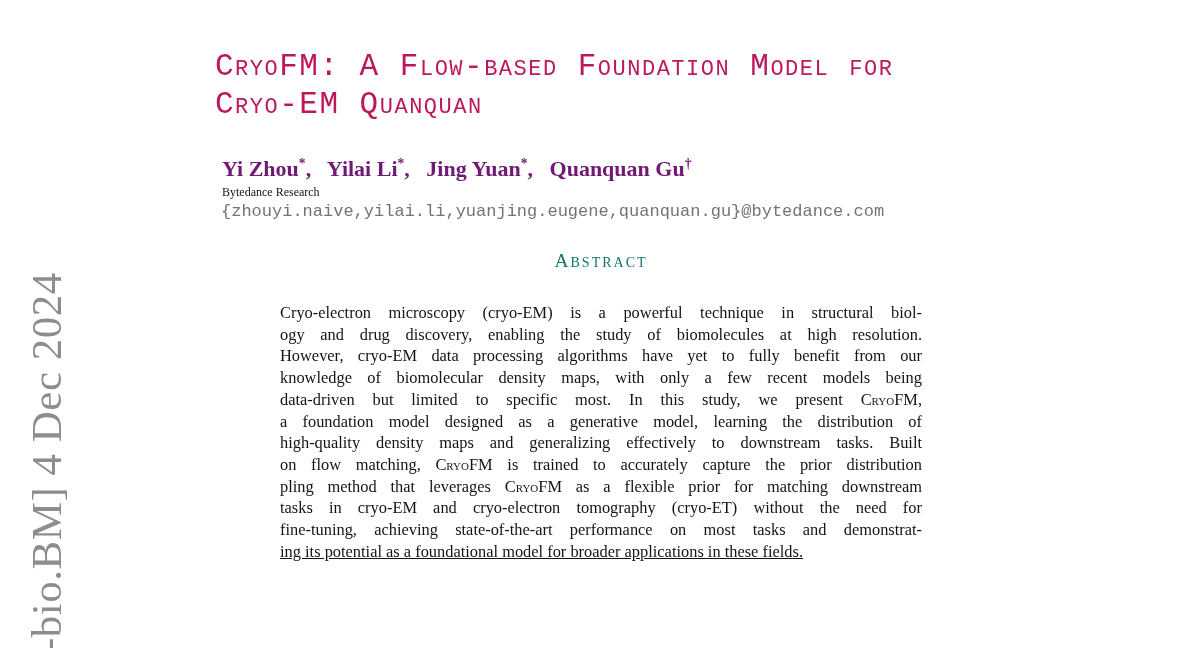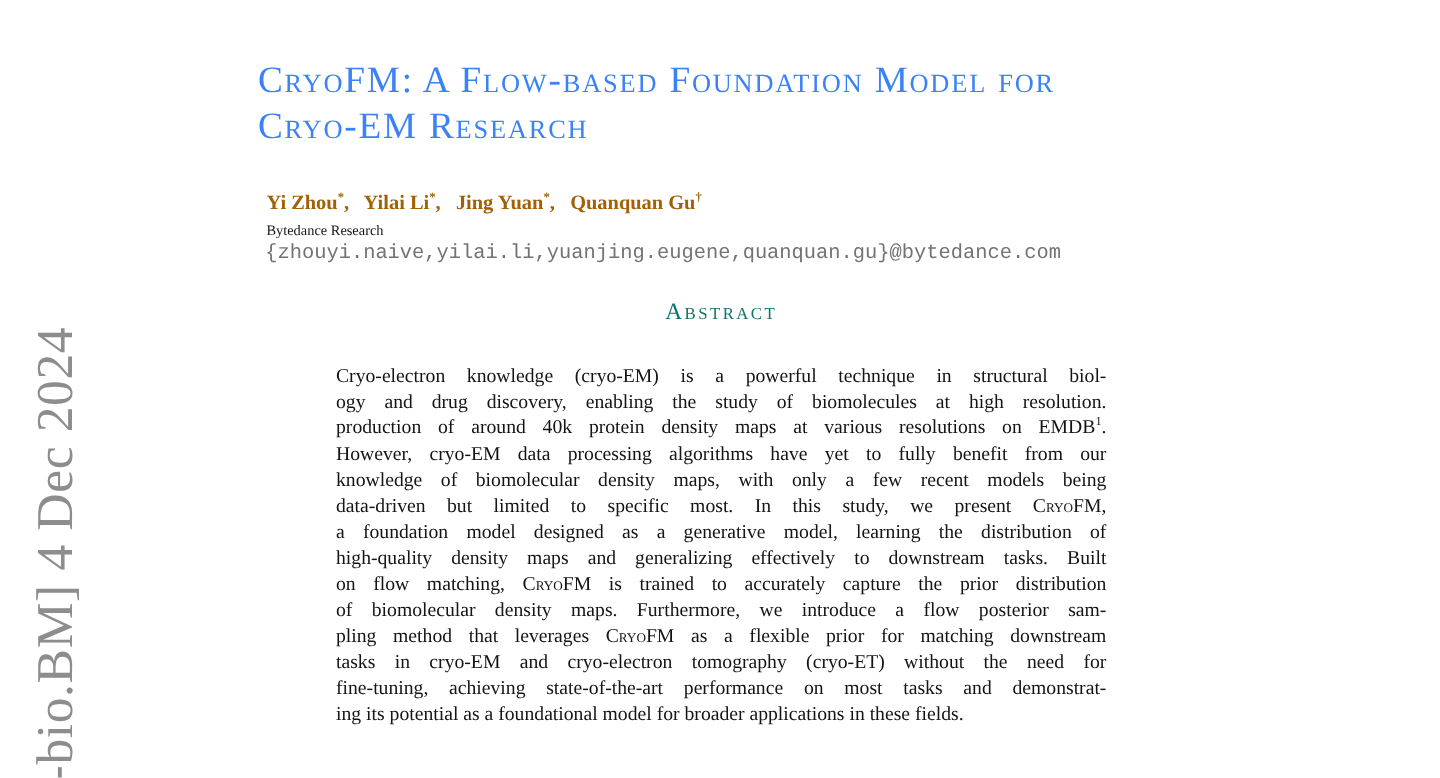--- a/index.html
+++ b/index.html
@@ -38,8 +38,9 @@
     font-size: 31px;
     line-height: 38px;
     letter-spacing: 1.5px;
-    color: #3b82f6;
+    color: #be185d;
     white-space: nowrap;
+    font-family: Liberation Mono, monospace;
   }
 
   

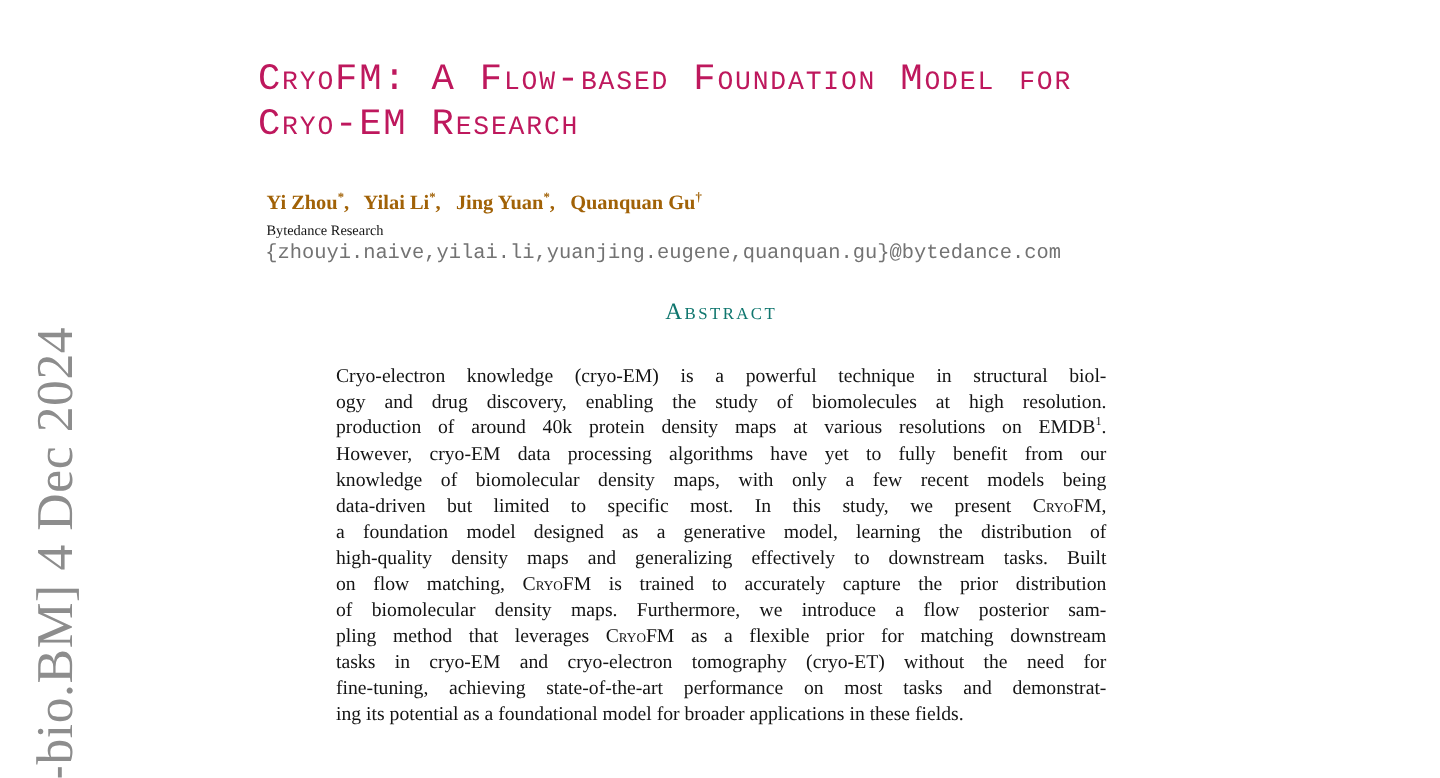--- a/index.html
+++ b/index.html
@@ -113,7 +113,7 @@
 
   <div id="title">
     <div>CryoFM: A Flow-based Foundation Model for</div>
-    <div>Cryo-EM Research</div>
+    <div>Cryo-EM Quanquan</div>
   </div>
 
   <div id="authors">

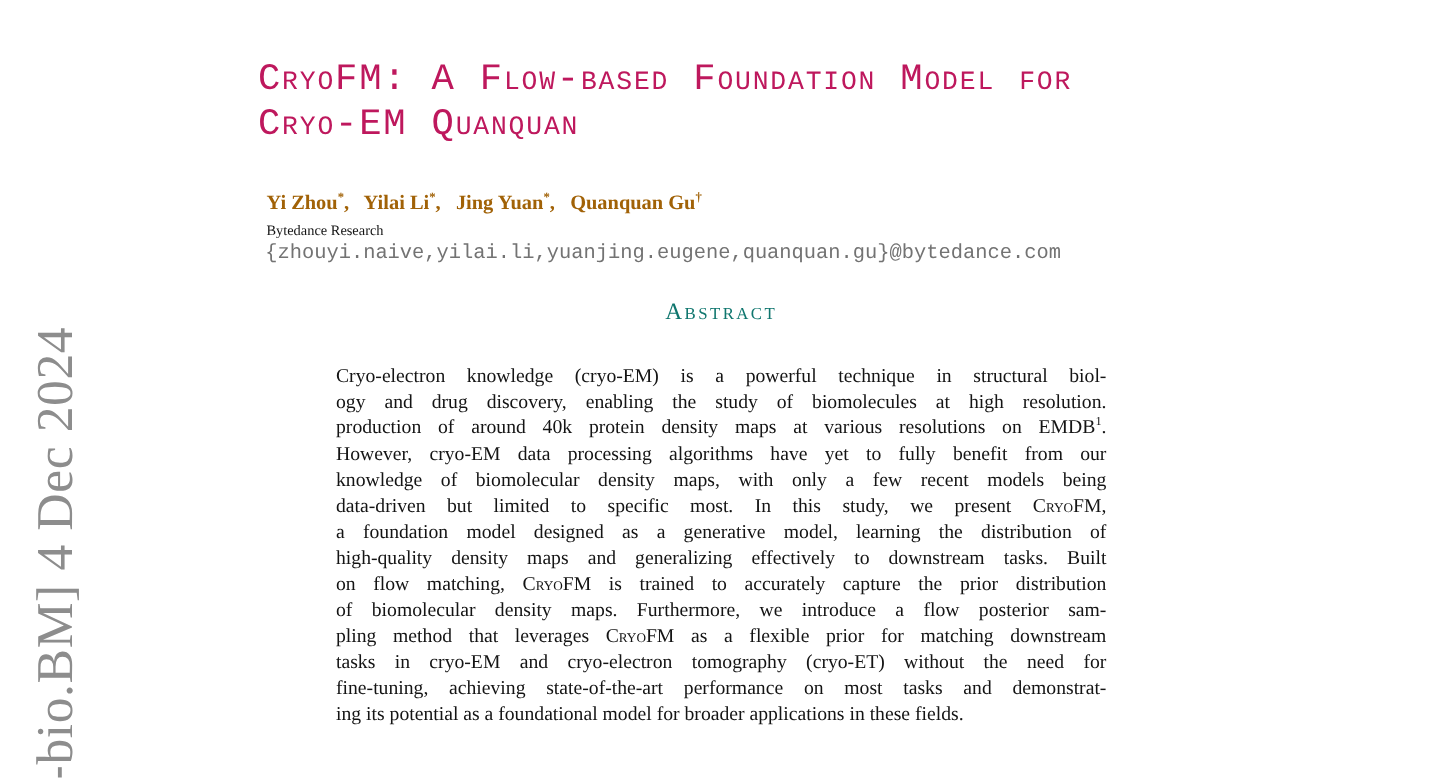--- a/index.html
+++ b/index.html
@@ -47,10 +47,10 @@
   #authors {
     position: absolute;
     left: 222px; top: 158px;
-    font-size: 17px;
+    font-size: 22px;
     font-weight: bold;
     line-height: 22px;
-    color: #a16207;
+    color: #701a75;
     text-align: right;
   }
   #authors .au-line { white-space: pre; }

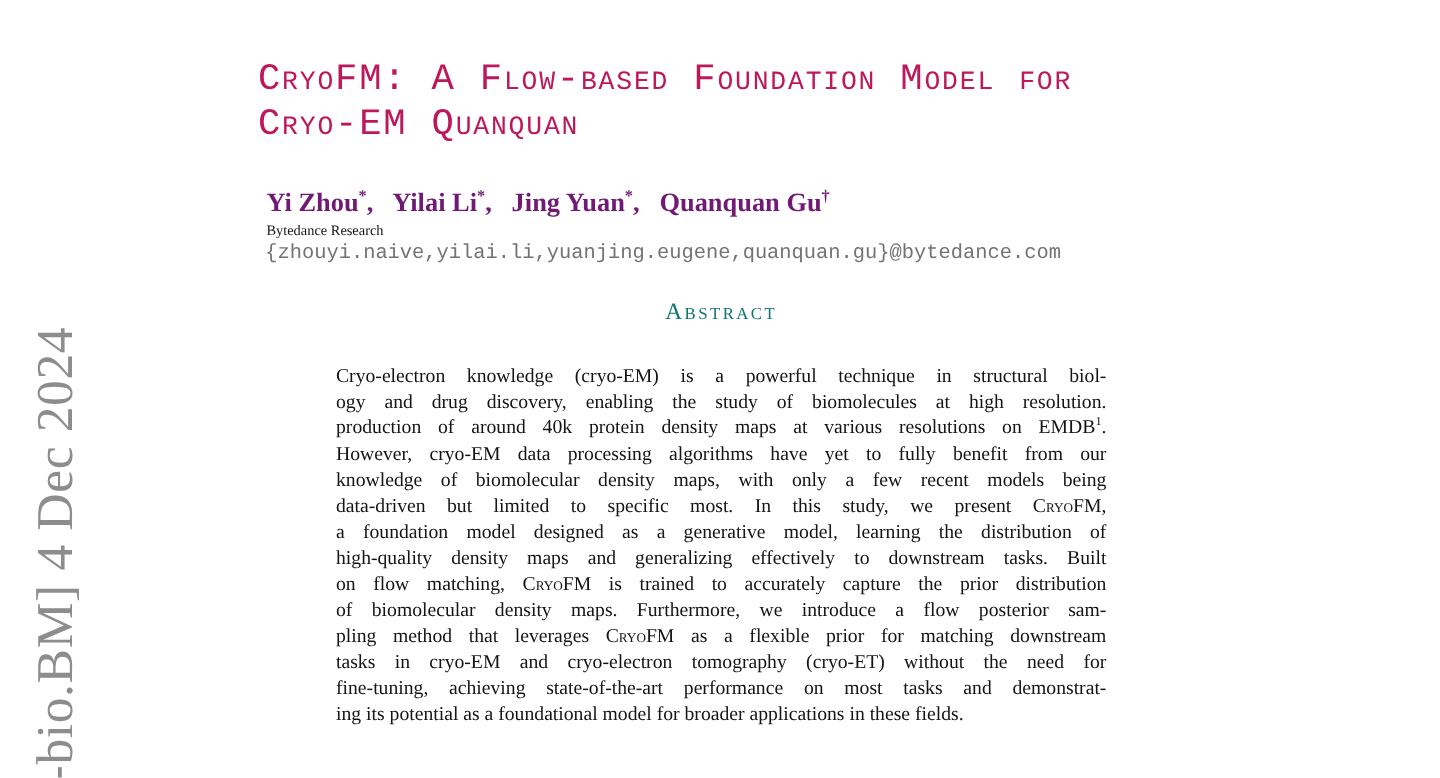--- a/index.html
+++ b/index.html
@@ -127,7 +127,7 @@
   <div id="abstract-heading">Abstract</div>
 
   <div id="abstract-body">
-      <div class="abs-line">Cryo-electron knowledge (cryo-EM) is a powerful technique in structural biol-</div>
+      <div class="abs-line">Cryo-electron microscopy (cryo-EM) is a powerful technique in structural biol-</div>
       <div class="abs-line">ogy and drug discovery, enabling the study of biomolecules at high resolution.</div>
       <div class="abs-line"><span>production of around 40k protein density maps at various resolutions on EMDB</span><span class="sup">1</span><span>.</span></div>
       <div class="abs-line">However, cryo-EM data processing algorithms have yet to fully benefit from our</div>

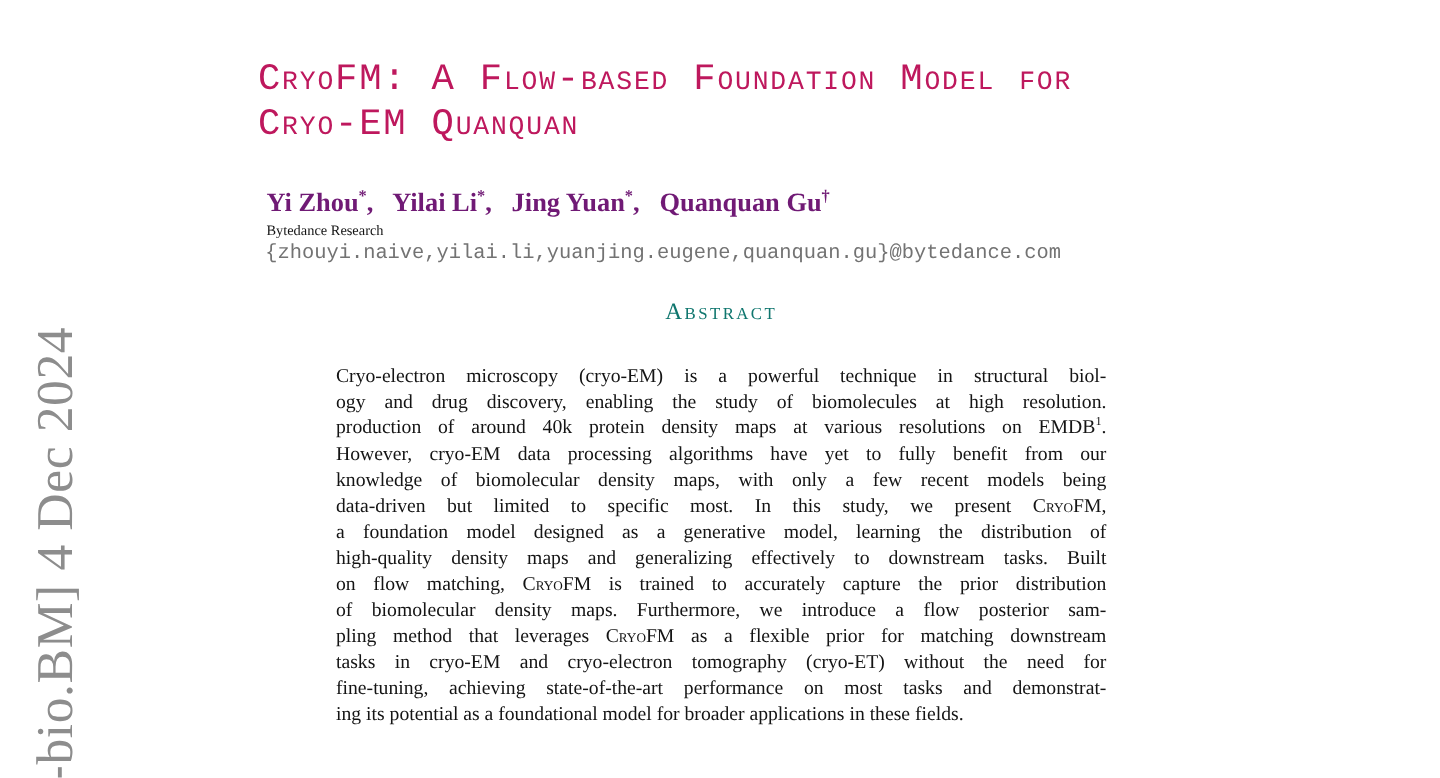--- a/index.html
+++ b/index.html
@@ -129,7 +129,6 @@
   <div id="abstract-body">
       <div class="abs-line">Cryo-electron microscopy (cryo-EM) is a powerful technique in structural biol-</div>
       <div class="abs-line">ogy and drug discovery, enabling the study of biomolecules at high resolution.</div>
-      <div class="abs-line"><span>production of around 40k protein density maps at various resolutions on EMDB</span><span class="sup">1</span><span>.</span></div>
       <div class="abs-line">However, cryo-EM data processing algorithms have yet to fully benefit from our</div>
       <div class="abs-line">knowledge of biomolecular density maps, with only a few recent models being</div>
       <div class="abs-line"><span>data-driven but limited to specific most.  In this study, we present </span><span class="sc">CryoFM</span><span>,</span></div>

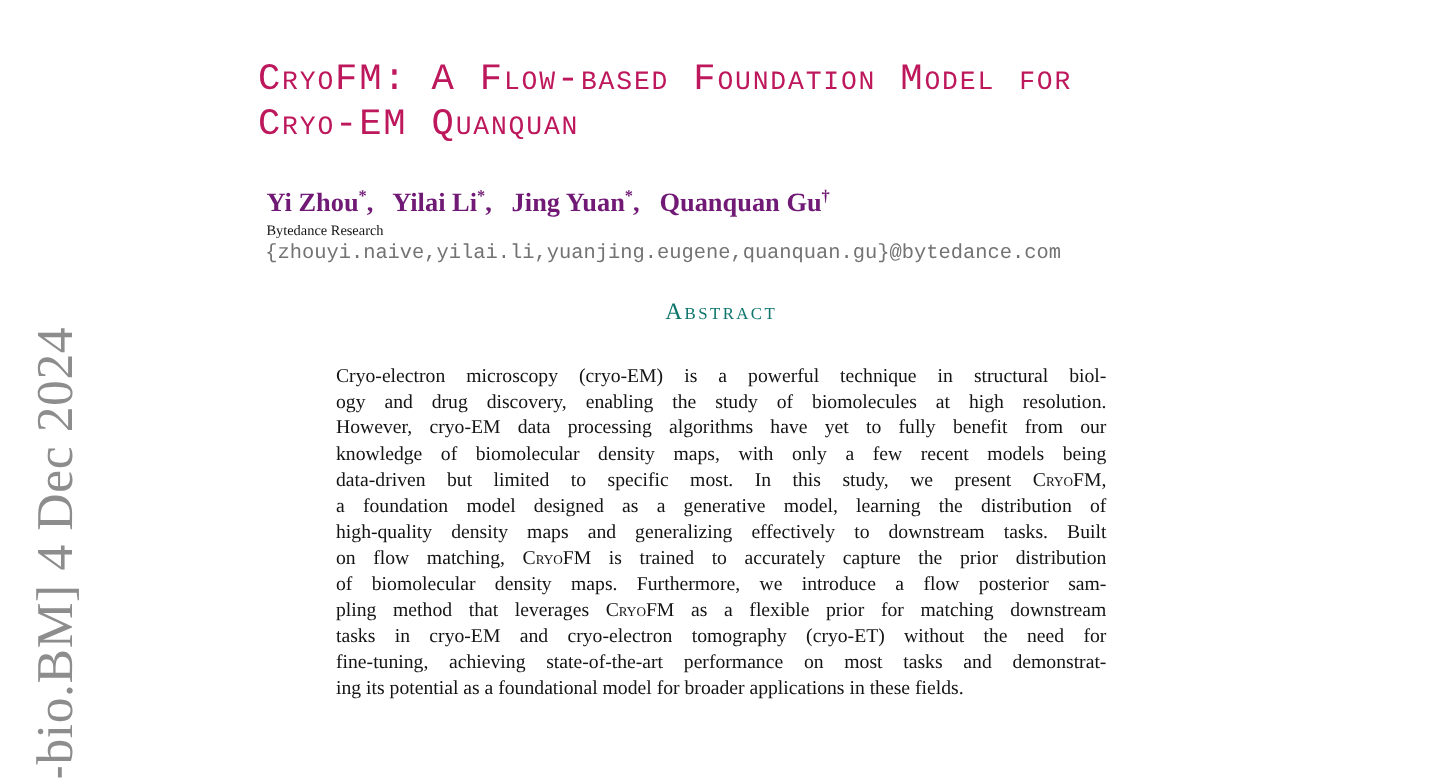--- a/index.html
+++ b/index.html
@@ -135,7 +135,6 @@
       <div class="abs-line">a foundation model designed as a generative model, learning the distribution of</div>
       <div class="abs-line">high-quality density maps and generalizing effectively to downstream tasks. Built</div>
       <div class="abs-line"><span>on flow matching, </span><span class="sc">CryoFM</span><span> is trained to accurately capture the prior distribution</span></div>
-      <div class="abs-line">of biomolecular density maps.  Furthermore, we introduce a flow posterior sam-</div>
       <div class="abs-line"><span>pling method that leverages </span><span class="sc">CryoFM</span><span> as a flexible prior for matching downstream</span></div>
       <div class="abs-line">tasks in cryo-EM and cryo-electron tomography (cryo-ET) without the need for</div>
       <div class="abs-line">fine-tuning, achieving state-of-the-art performance on most tasks and demonstrat-</div>

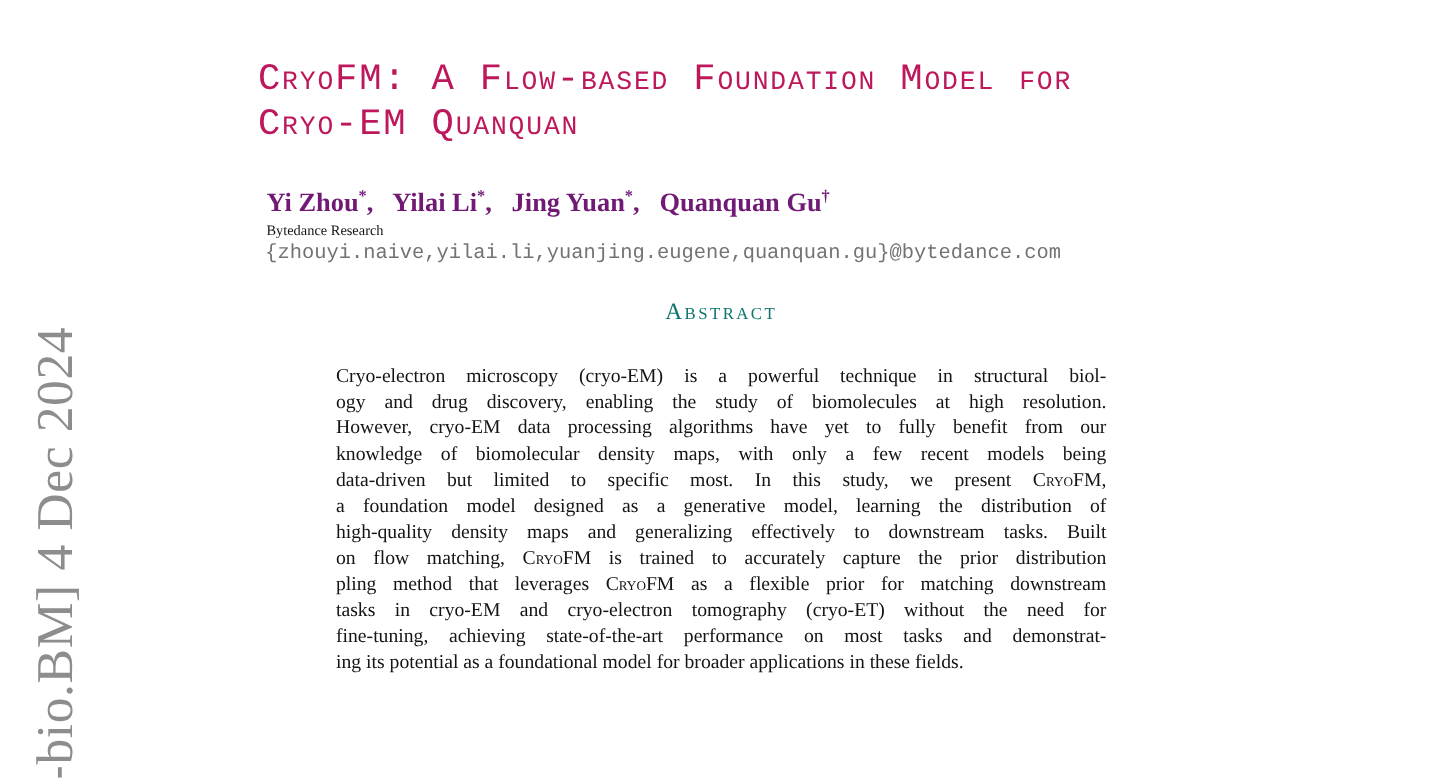--- a/index.html
+++ b/index.html
@@ -99,6 +99,7 @@
   }
   #abstract-body .abs-line:last-child {
     text-align-last: left;
+    text-decoration: underline;
   }
 
   .sc  { font-variant: small-caps; }

